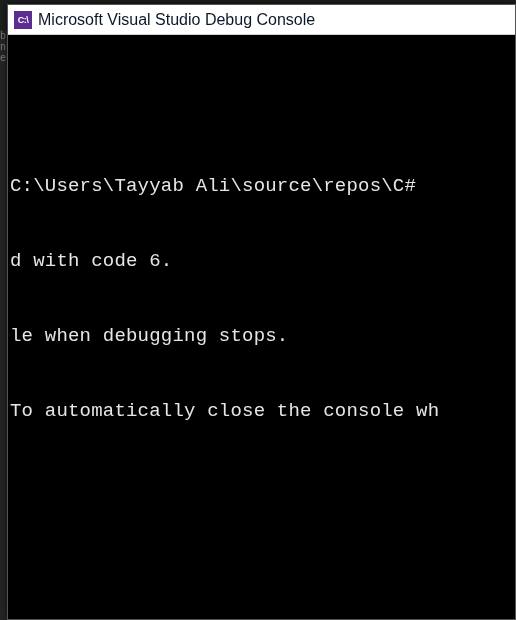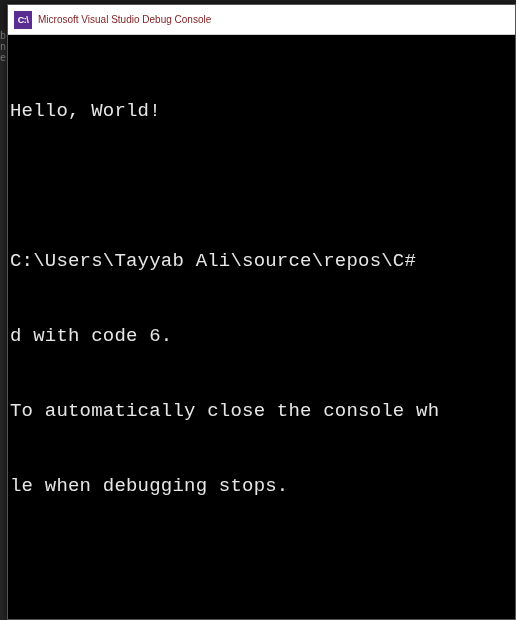--- a/index.html
+++ b/index.html
@@ -83,8 +83,8 @@
       letter-spacing: -0.5px;
     }
     .title-text {
-      font-size: 10px;
-      color: #7f1d1d;
+      font-size: 16px;
+      color: #0f172a;
     }
     .console {
       padding: 14px 2px 2px 2px;

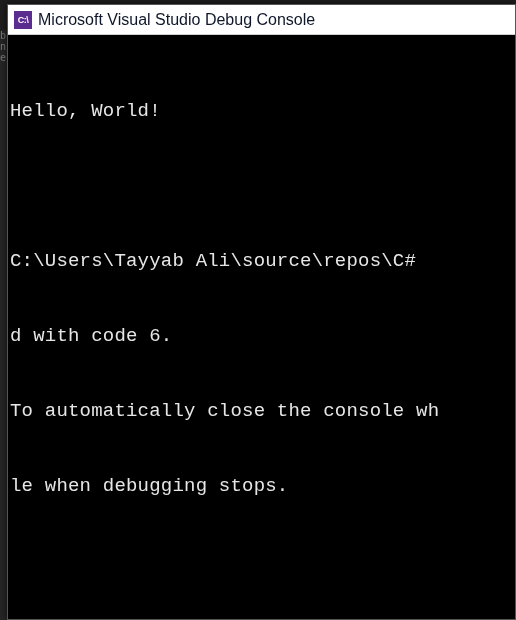--- a/index.html
+++ b/index.html
@@ -125,7 +125,6 @@
     <div class="title-text">Microsoft Visual Studio Debug Console</div>
   </div>
   <div class="console">
-    <span class="console-line">Hello, World!</span>
     <div class="blank-line"></div>
     <span class="console-line">C:\Users\Tayyab Ali\source\repos\C# </span>
     <span class="console-line">d with code 6.</span>

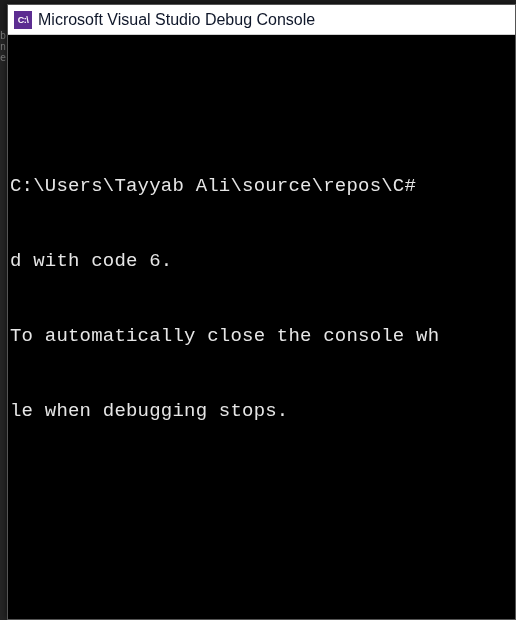--- a/index.html
+++ b/index.html
@@ -128,8 +128,8 @@
     <div class="blank-line"></div>
     <span class="console-line">C:\Users\Tayyab Ali\source\repos\C# </span>
     <span class="console-line">d with code 6.</span>
+    <span class="console-line">le when debugging stops.</span>
     <span class="console-line">To automatically close the console wh</span>
-    <span class="console-line">le when debugging stops.</span>
   </div>
 </div>
 

